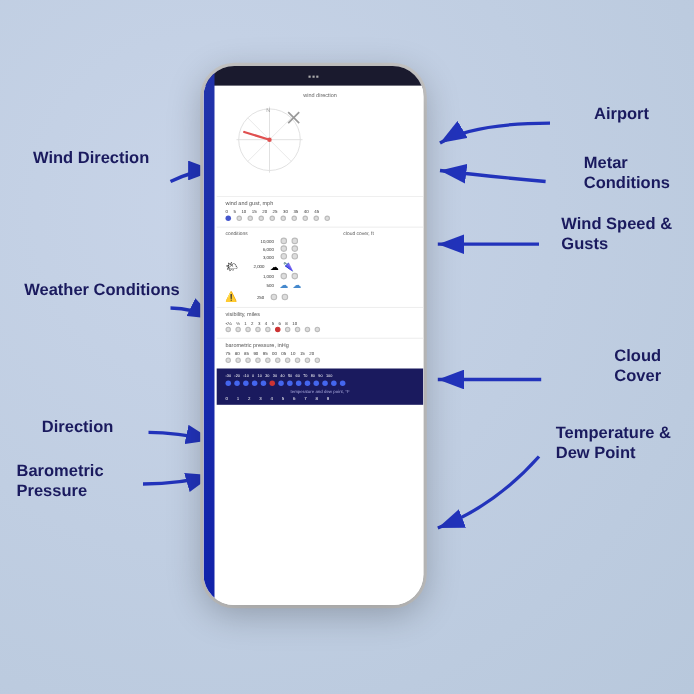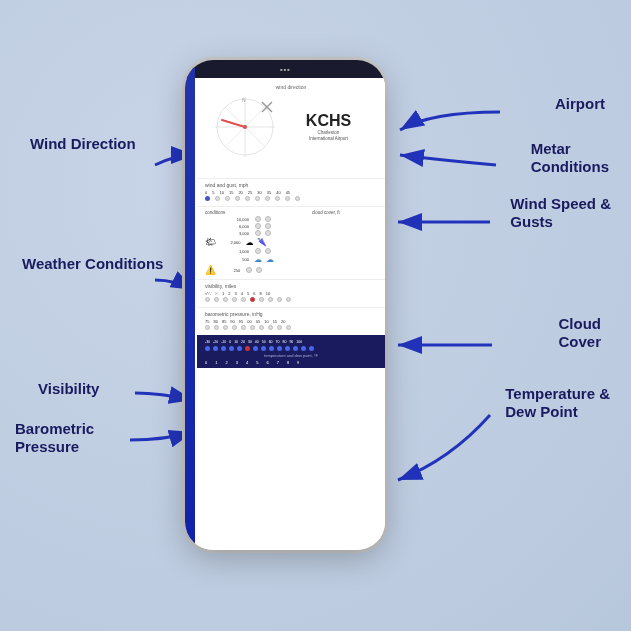--- a/index.html
+++ b/index.html
@@ -119,7 +119,7 @@
     }
 
     .label-airport {
-      right: 26px;
+      right: 41px;
       top: 95px;
     }
 

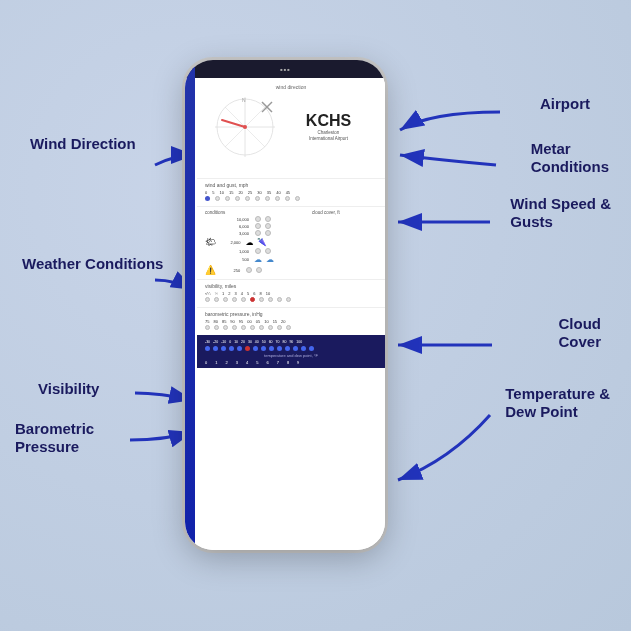--- a/index.html
+++ b/index.html
@@ -253,10 +253,6 @@
           </svg>
         </div>
 
-        <div style="text-align:center;flex:1;padding-left:5px;">
-          <div style="font-size:16px;font-weight:bold;color:#222;line-height:1.1;">KCHS</div>
-          <div style="font-size:4.5px;color:#555;line-height:1.3;">Charleston<br>International Airport</div>
-        </div>
       </div>
     </div>
 

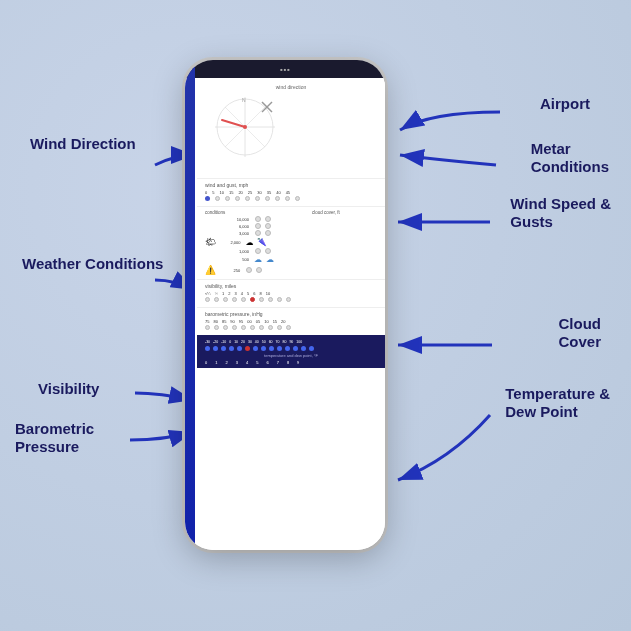--- a/index.html
+++ b/index.html
@@ -192,7 +192,7 @@
 </div>
 
 <div class="label label-visibility">
-  <strong>Visibility</strong>
+  <strong>Direction</strong>
 </div>
 
 <div class="label label-baro">

